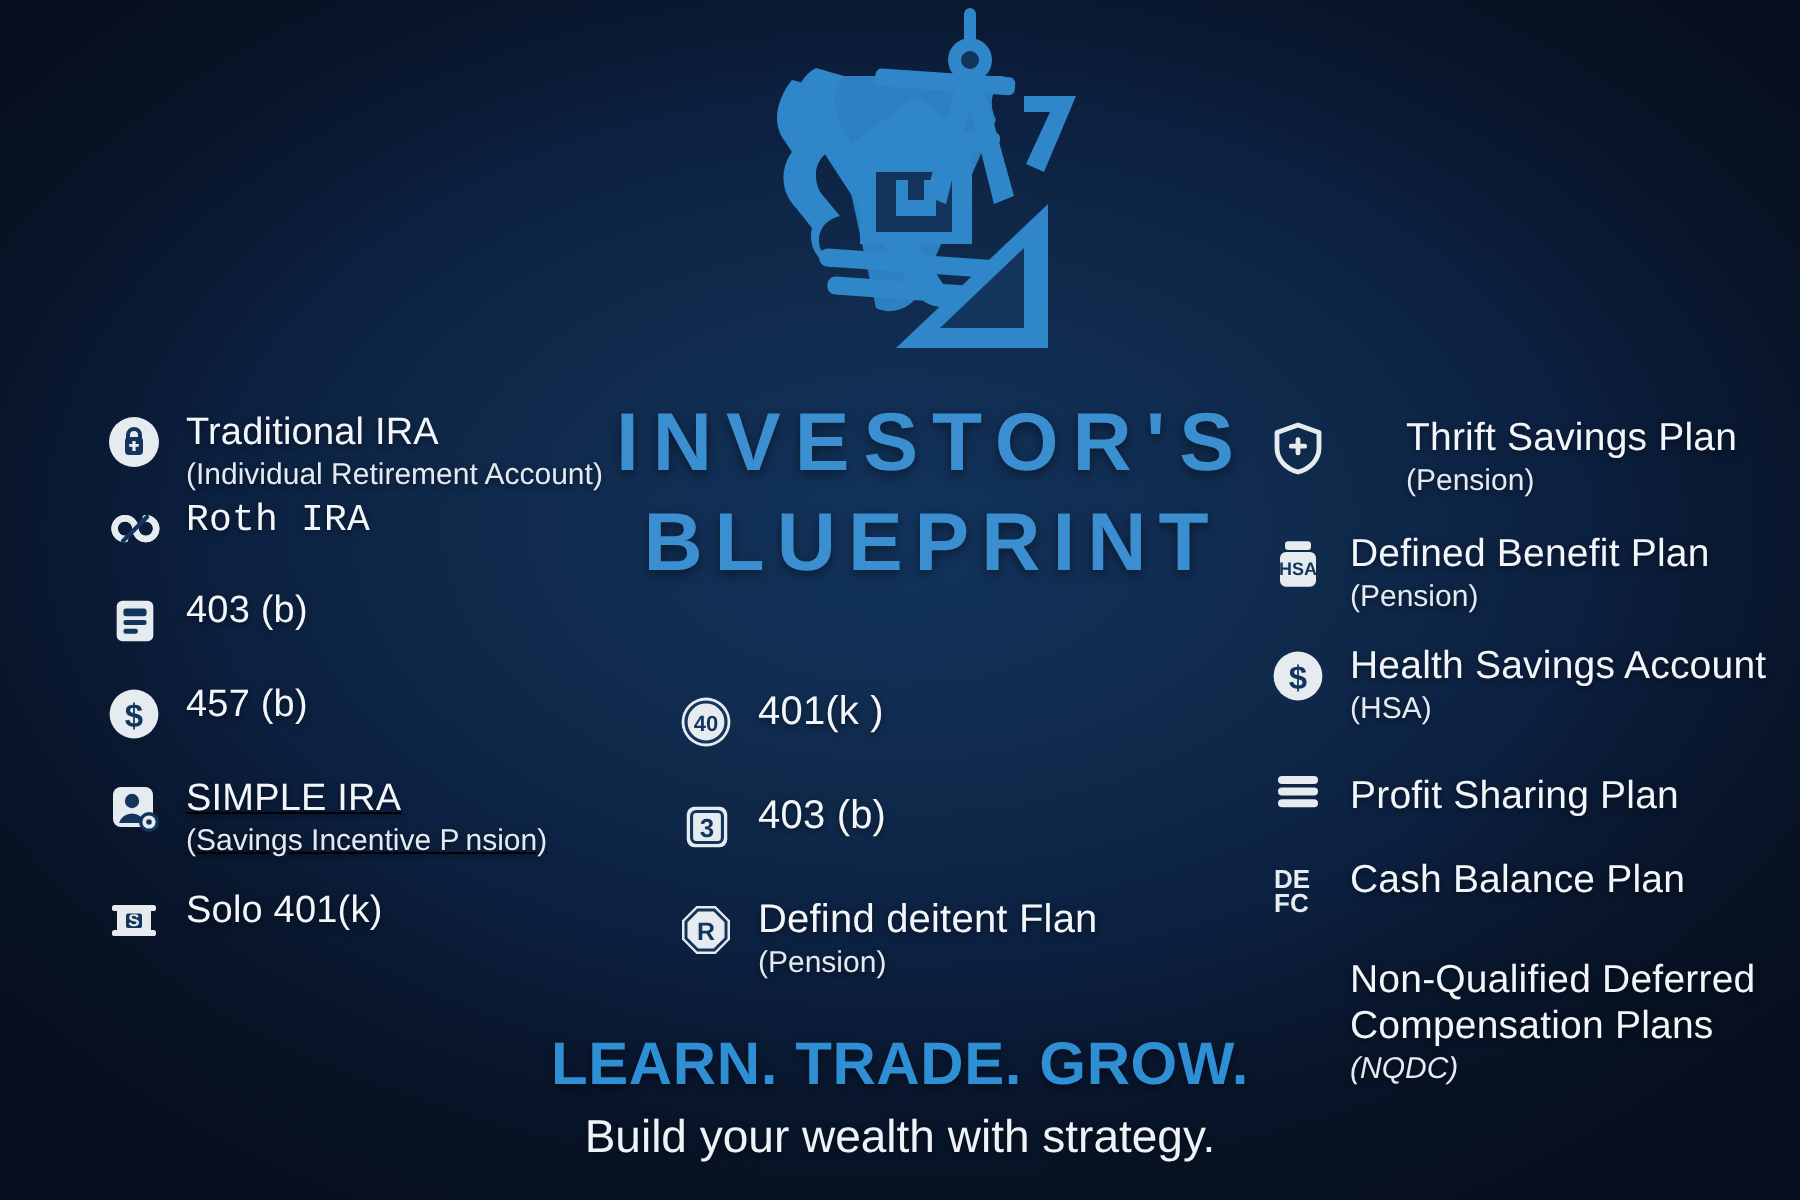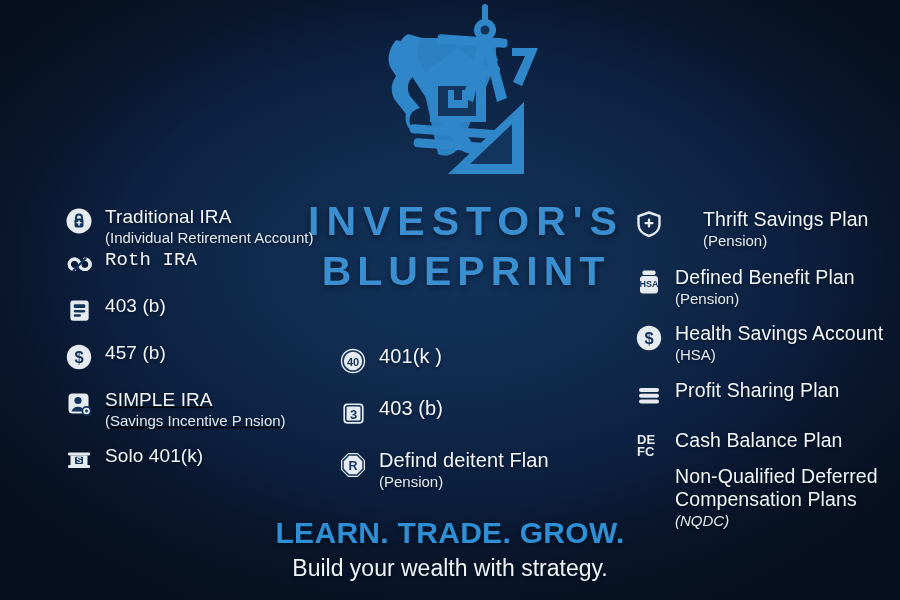--- a/index.html
+++ b/index.html
@@ -43,7 +43,7 @@
 
   
   .col{position:absolute;}
-  #col-left{left:64px;top:205px;width:270px;}
+  #col-left{left:52px;top:205px;width:270px;}
   #col-center{left:338px;top:345px;width:250px;}
   #col-right{left:634px;top:208px;width:266px;}
 

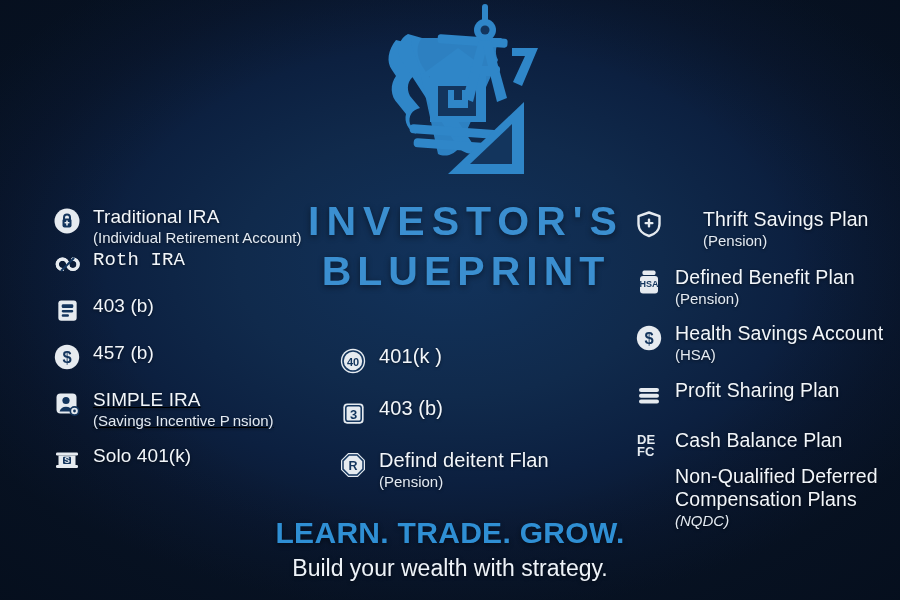--- a/index.html
+++ b/index.html
@@ -77,7 +77,7 @@
   #col-right .row:nth-child(1){margin-bottom:16px;gap:28px;}
   #col-right .row:nth-child(2){margin-bottom:14px;}
   #col-right .row:nth-child(3){margin-bottom:15px;}
-  #col-right .row:nth-child(4){margin-bottom:19px;}
+  #col-right .row:nth-child(4){margin-bottom:19px;align-items:flex-end;}
   #col-right .row:nth-child(5){margin-bottom:5px;}
   #col-right .lbl{font-size:19.5px;}
 

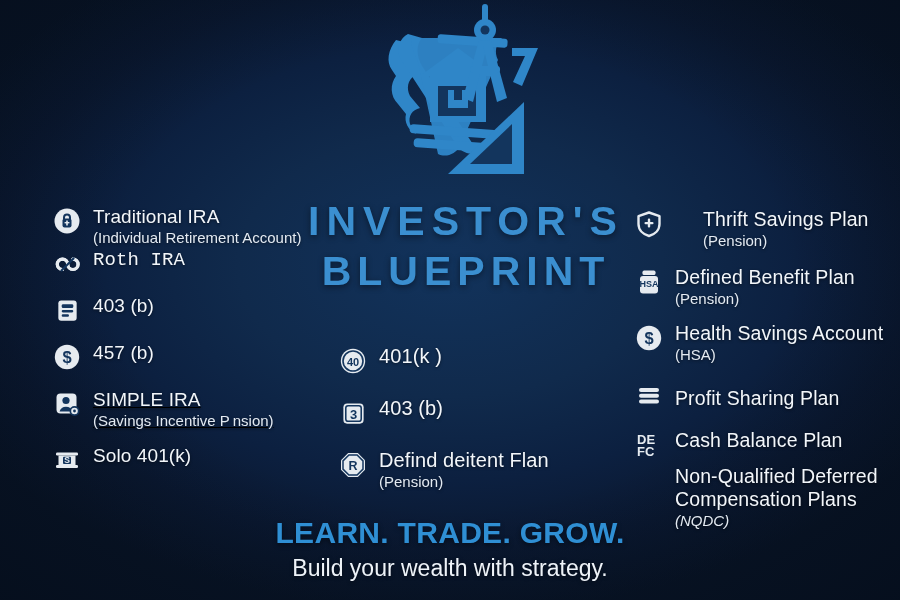--- a/index.html
+++ b/index.html
@@ -78,7 +78,7 @@
   #col-right .row:nth-child(2){margin-bottom:14px;}
   #col-right .row:nth-child(3){margin-bottom:15px;}
   #col-right .row:nth-child(4){margin-bottom:19px;align-items:flex-end;}
-  #col-right .row:nth-child(5){margin-bottom:5px;}
+  #col-right .row:nth-child(5){margin-bottom:19px;}
   #col-right .lbl{font-size:19.5px;}
 
   .ico-svg{display:block;}

